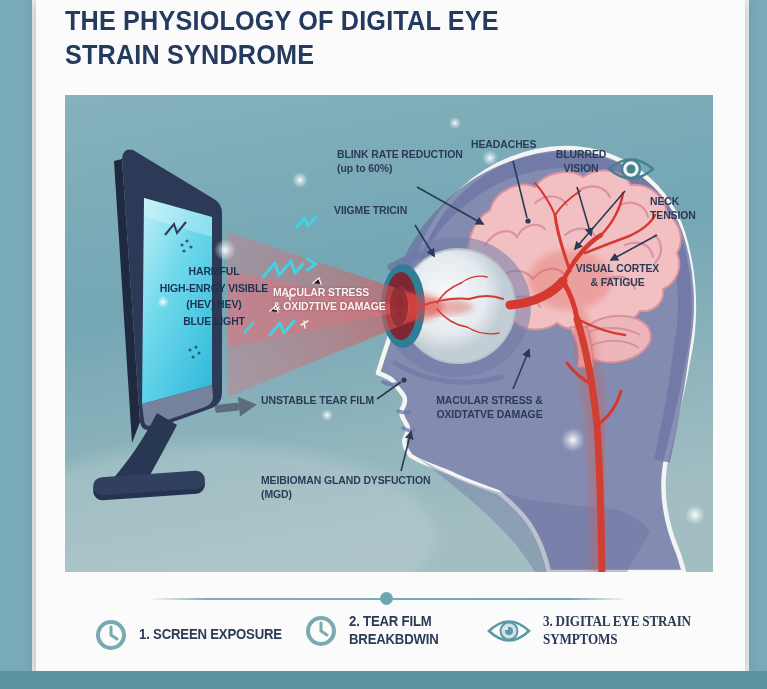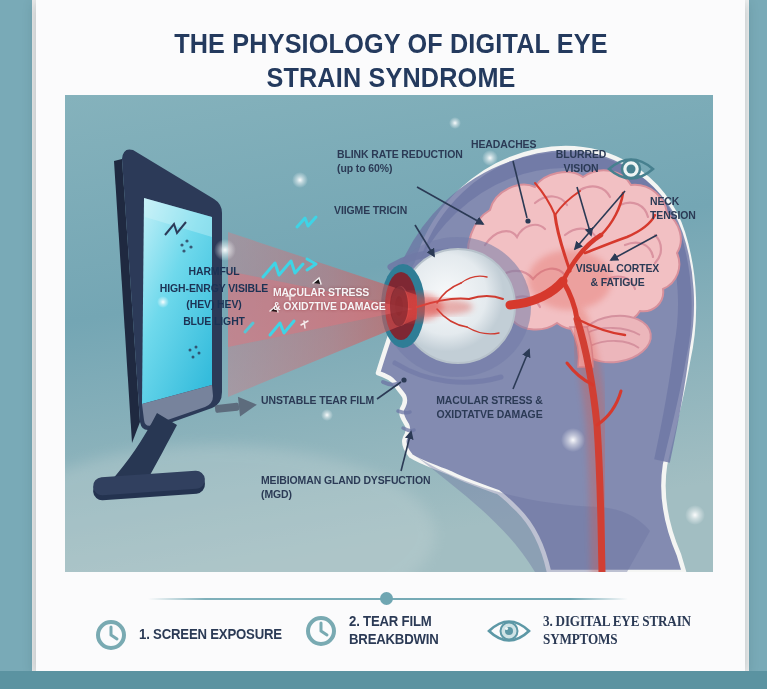--- a/index.html
+++ b/index.html
@@ -23,7 +23,7 @@
     background:var(--bottom_bar);
   }
   .title{
-    position:absolute; top:27px; left:0; right:0; text-align:center;
+    position:absolute; top:4px; left:0; right:0; 
     color:var(--title_navy); font-weight:bold; font-size:28px; line-height:1.22;
   }
   .title span{display:inline-block; width:580px; transform:scaleX(.9); transform-origin:center top; letter-spacing:.2px;}

